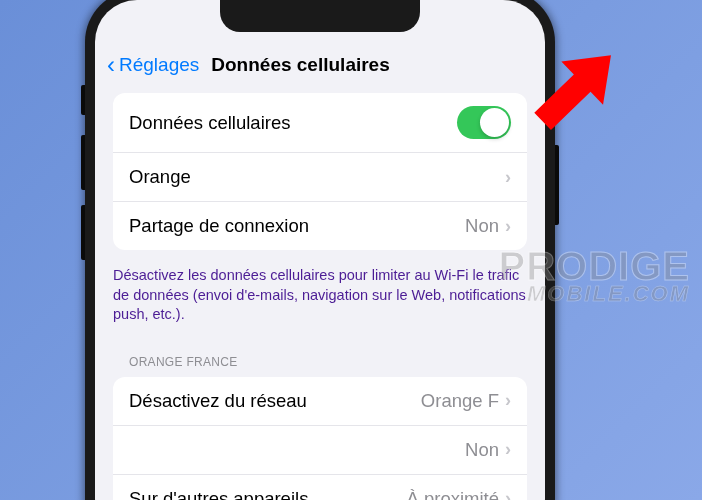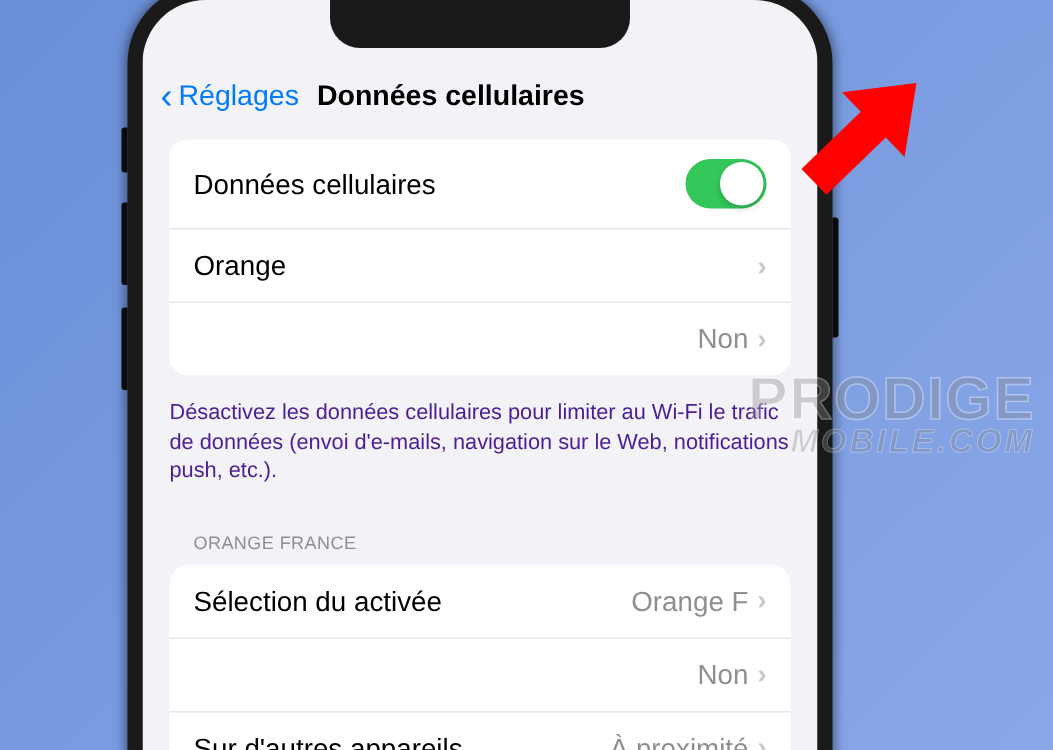--- a/index.html
+++ b/index.html
@@ -196,6 +196,7 @@
           <span class="chevron">›</span>
         </div>
         <div class="settings-row">
+          <span class="row-label">Partage de connexion</span>
           <span class="row-value">Non</span>
           <span class="chevron">›</span>
         </div>

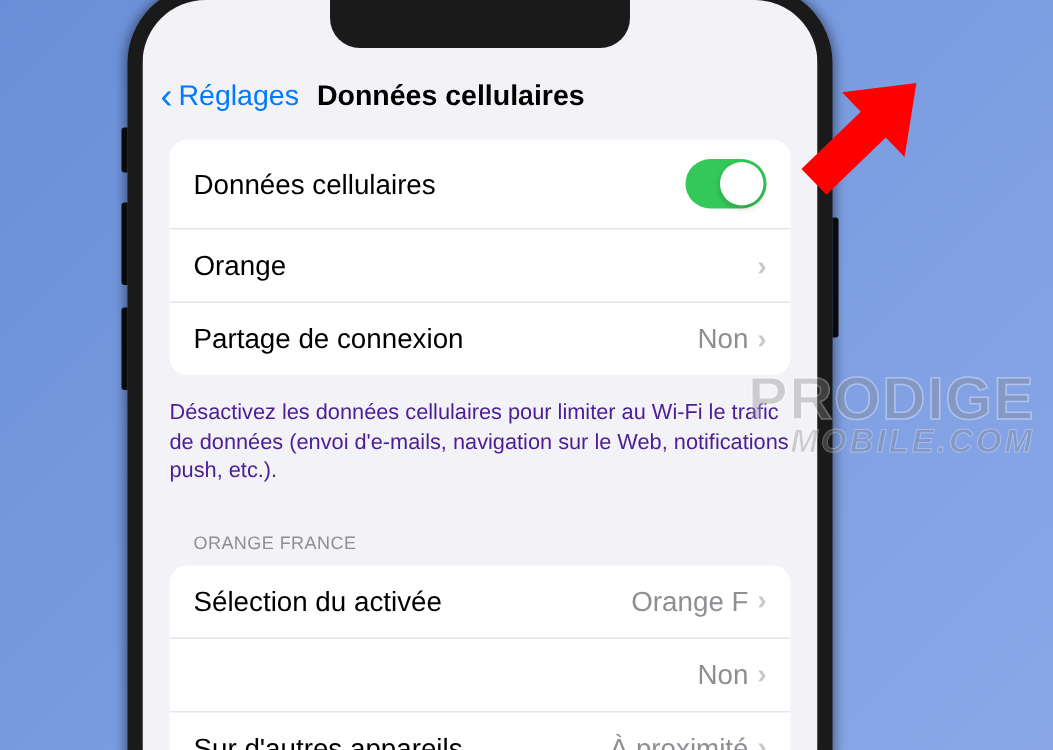--- a/index.html
+++ b/index.html
@@ -208,7 +208,7 @@
 
       <div class="settings-group">
         <div class="settings-row">
-          <span class="row-label">Sélection du activée</span>
+          <span class="row-label">Désactivez du réseau</span>
           <span class="row-value">Orange F</span>
           <span class="chevron">›</span>
         </div>

